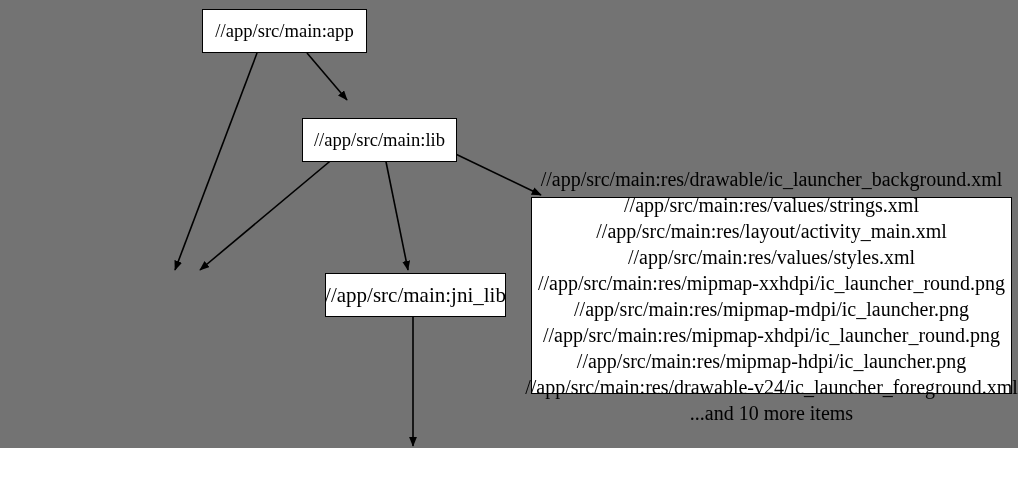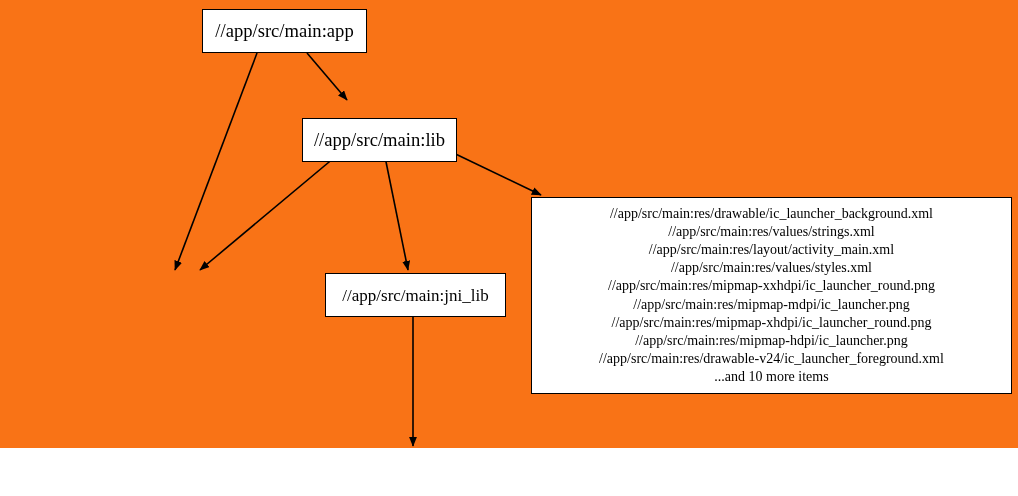--- a/index.html
+++ b/index.html
@@ -16,7 +16,7 @@
     position: relative;
     width: 1018px;
     height: 448px;
-    background: #f97316;
+    background: #737373;
     overflow: hidden;
   }
   #edge-layer {

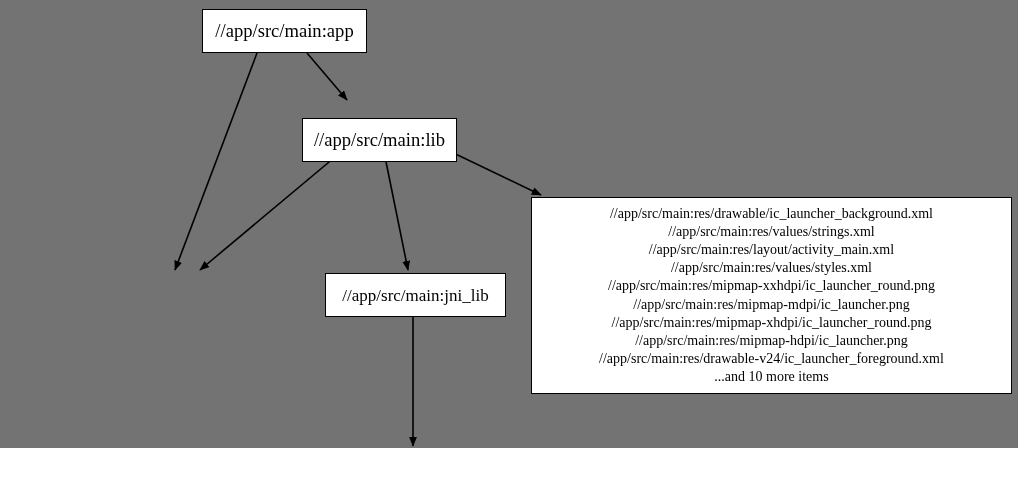--- a/index.html
+++ b/index.html
@@ -49,7 +49,7 @@
   #node-manifest   { left: 6px;   top: 273px; width: 302px; height: 44px;  font-size: 18.6px; }
   #node-jnilib     { left: 325px; top: 273px; width: 181px; height: 44px;  font-size: 17px; }
   #node-cpp        { left: 280px; top: 449px; width: 270px; height: 44px;  font-size: 18.6px; }
-  #node-resources  { left: 531px; top: 197px; width: 481px; height: 197px; font-size: 14px; }
+  #node-resources  { left: 531px; top: 197px; width: 481px; height: 197px; font-size: 20px; }
   #node-resources .node-label { line-height: 1.30; }
 </style>
 </head>

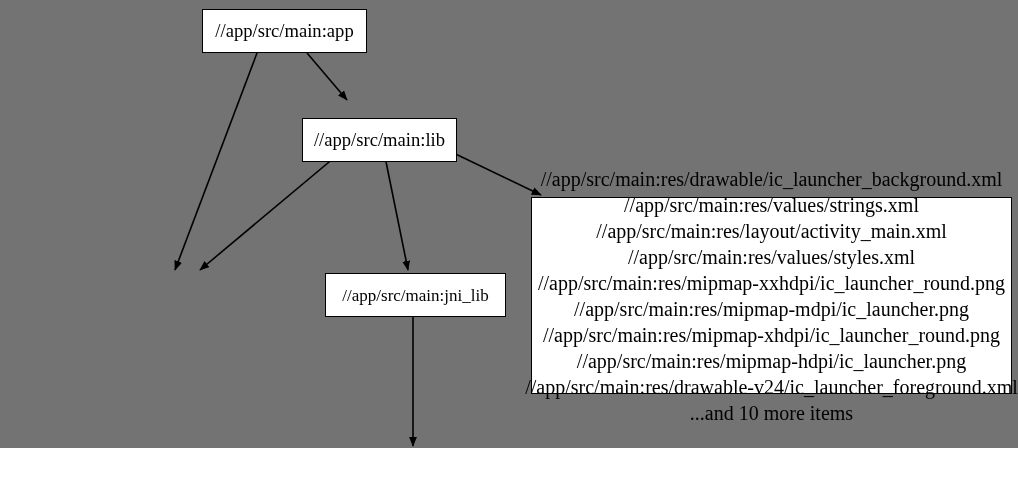--- a/index.html
+++ b/index.html
@@ -47,7 +47,7 @@
   #node-app        { left: 202px; top: 9px;   width: 165px; height: 44px;  font-size: 18.6px; }
   #node-lib        { left: 302px; top: 118px; width: 155px; height: 44px;  font-size: 18.6px; }
   #node-manifest   { left: 6px;   top: 273px; width: 302px; height: 44px;  font-size: 18.6px; }
-  #node-jnilib     { left: 325px; top: 273px; width: 181px; height: 44px;  font-size: 17px; }
+  #node-jnilib     { left: 325px; top: 273px; width: 181px; height: 44px;  font-size: 21px; }
   #node-cpp        { left: 280px; top: 449px; width: 270px; height: 44px;  font-size: 18.6px; }
   #node-resources  { left: 531px; top: 197px; width: 481px; height: 197px; font-size: 20px; }
   #node-resources .node-label { line-height: 1.30; }

